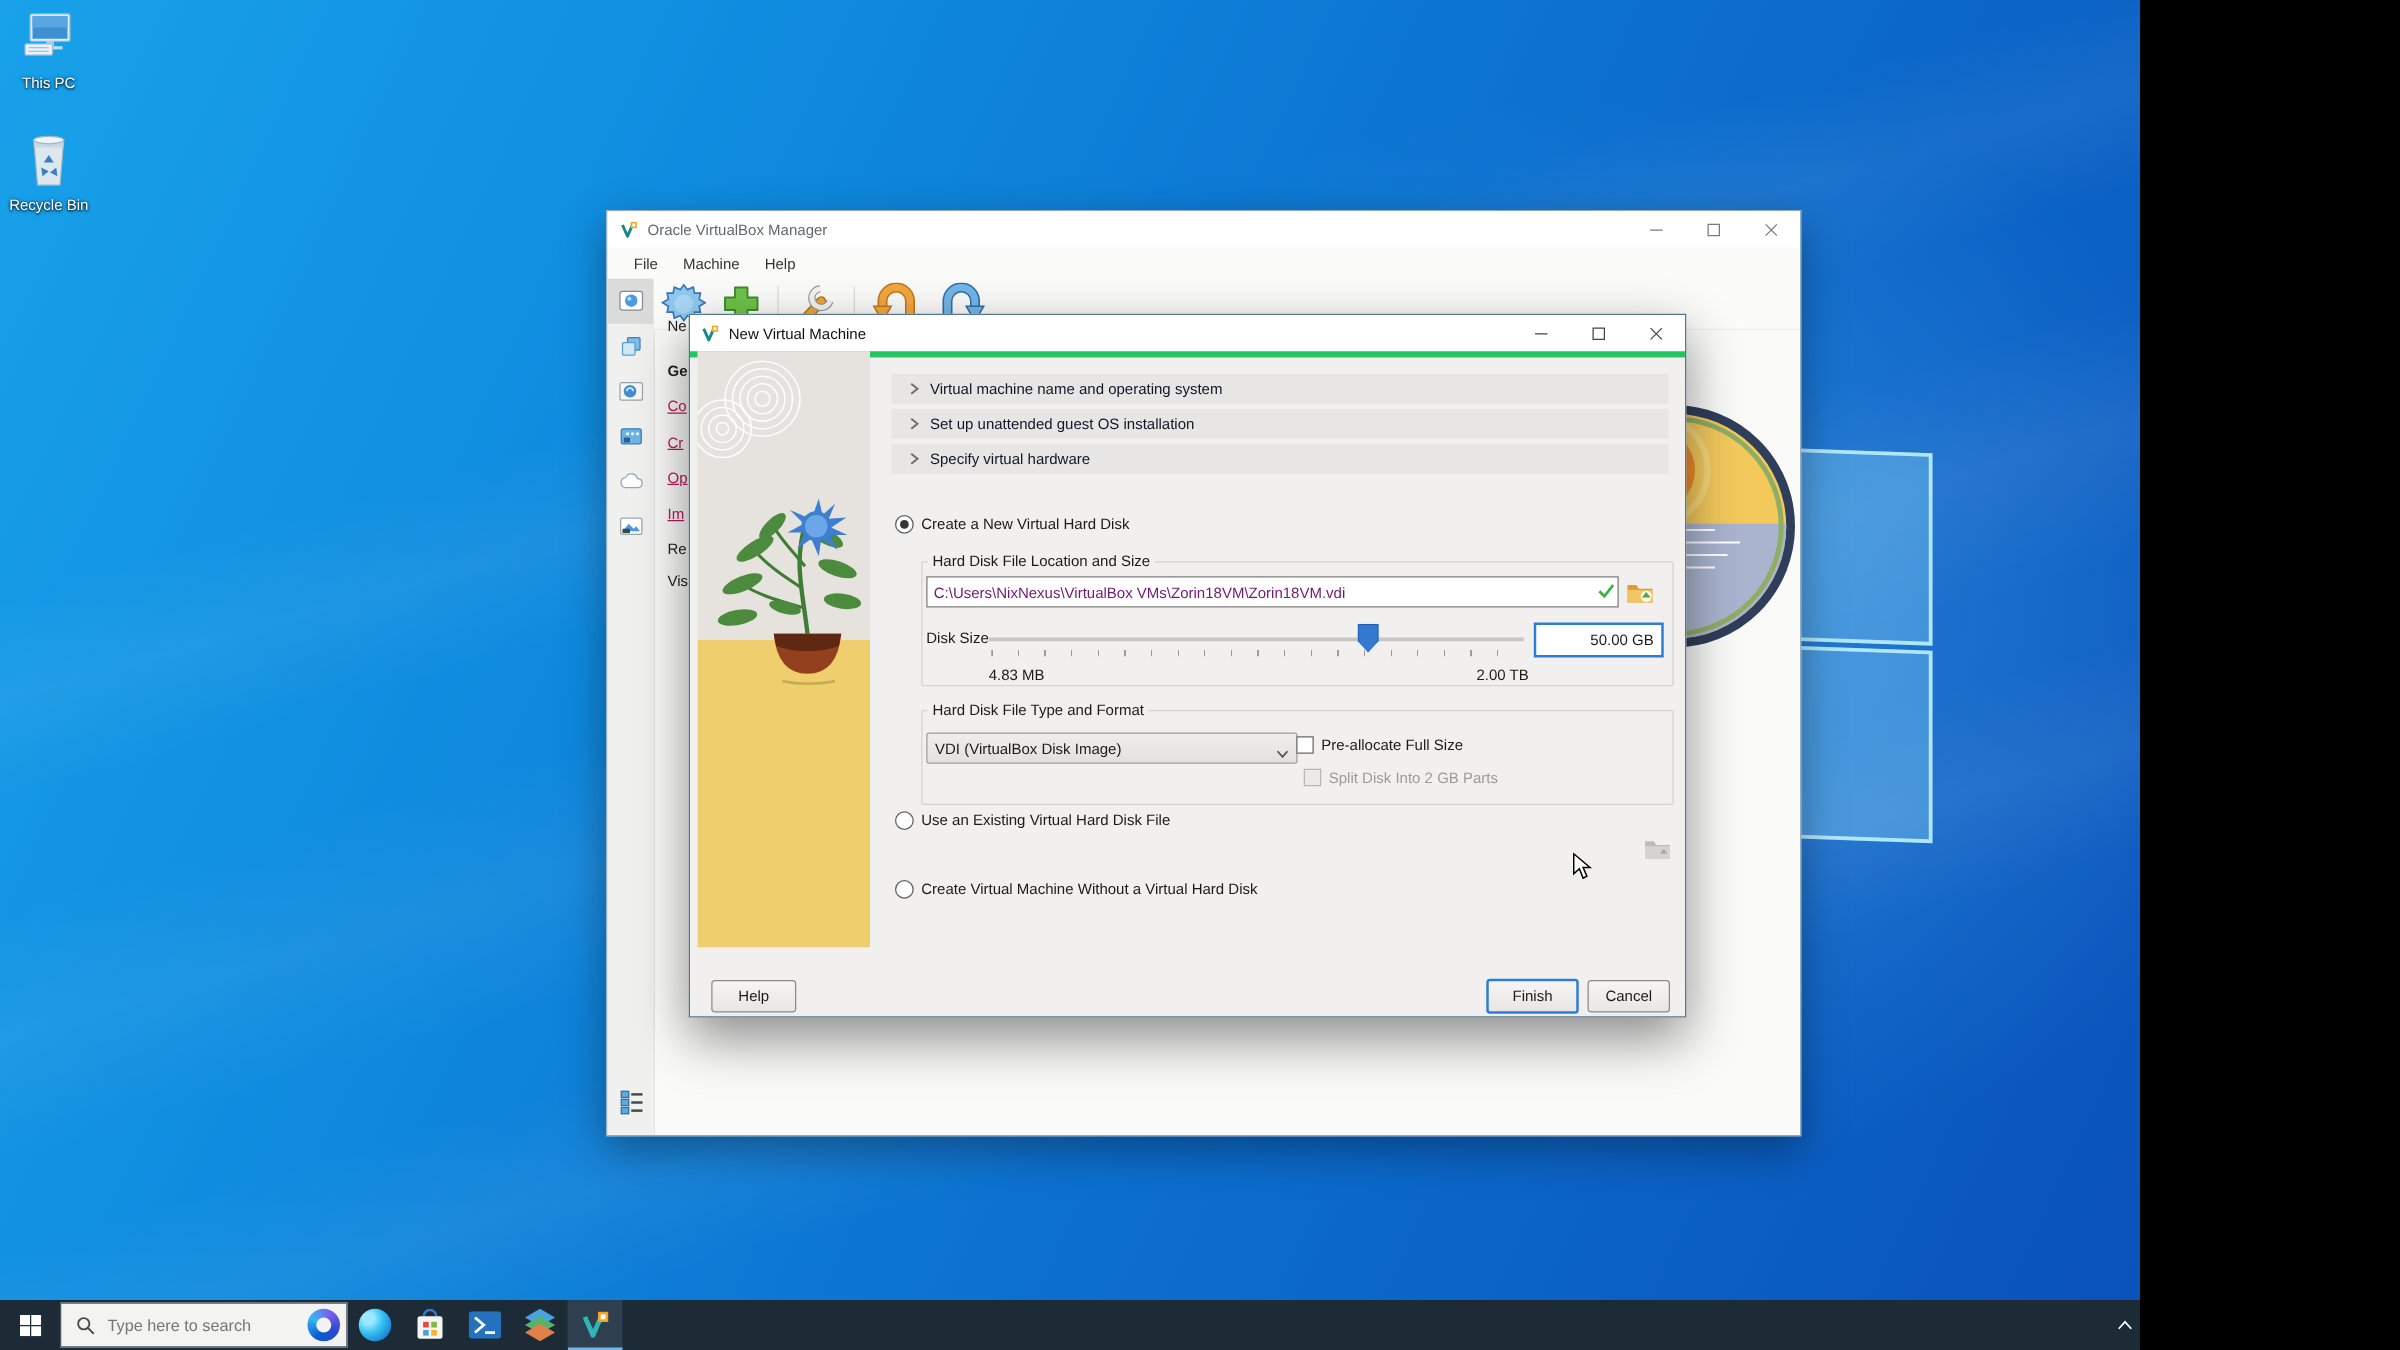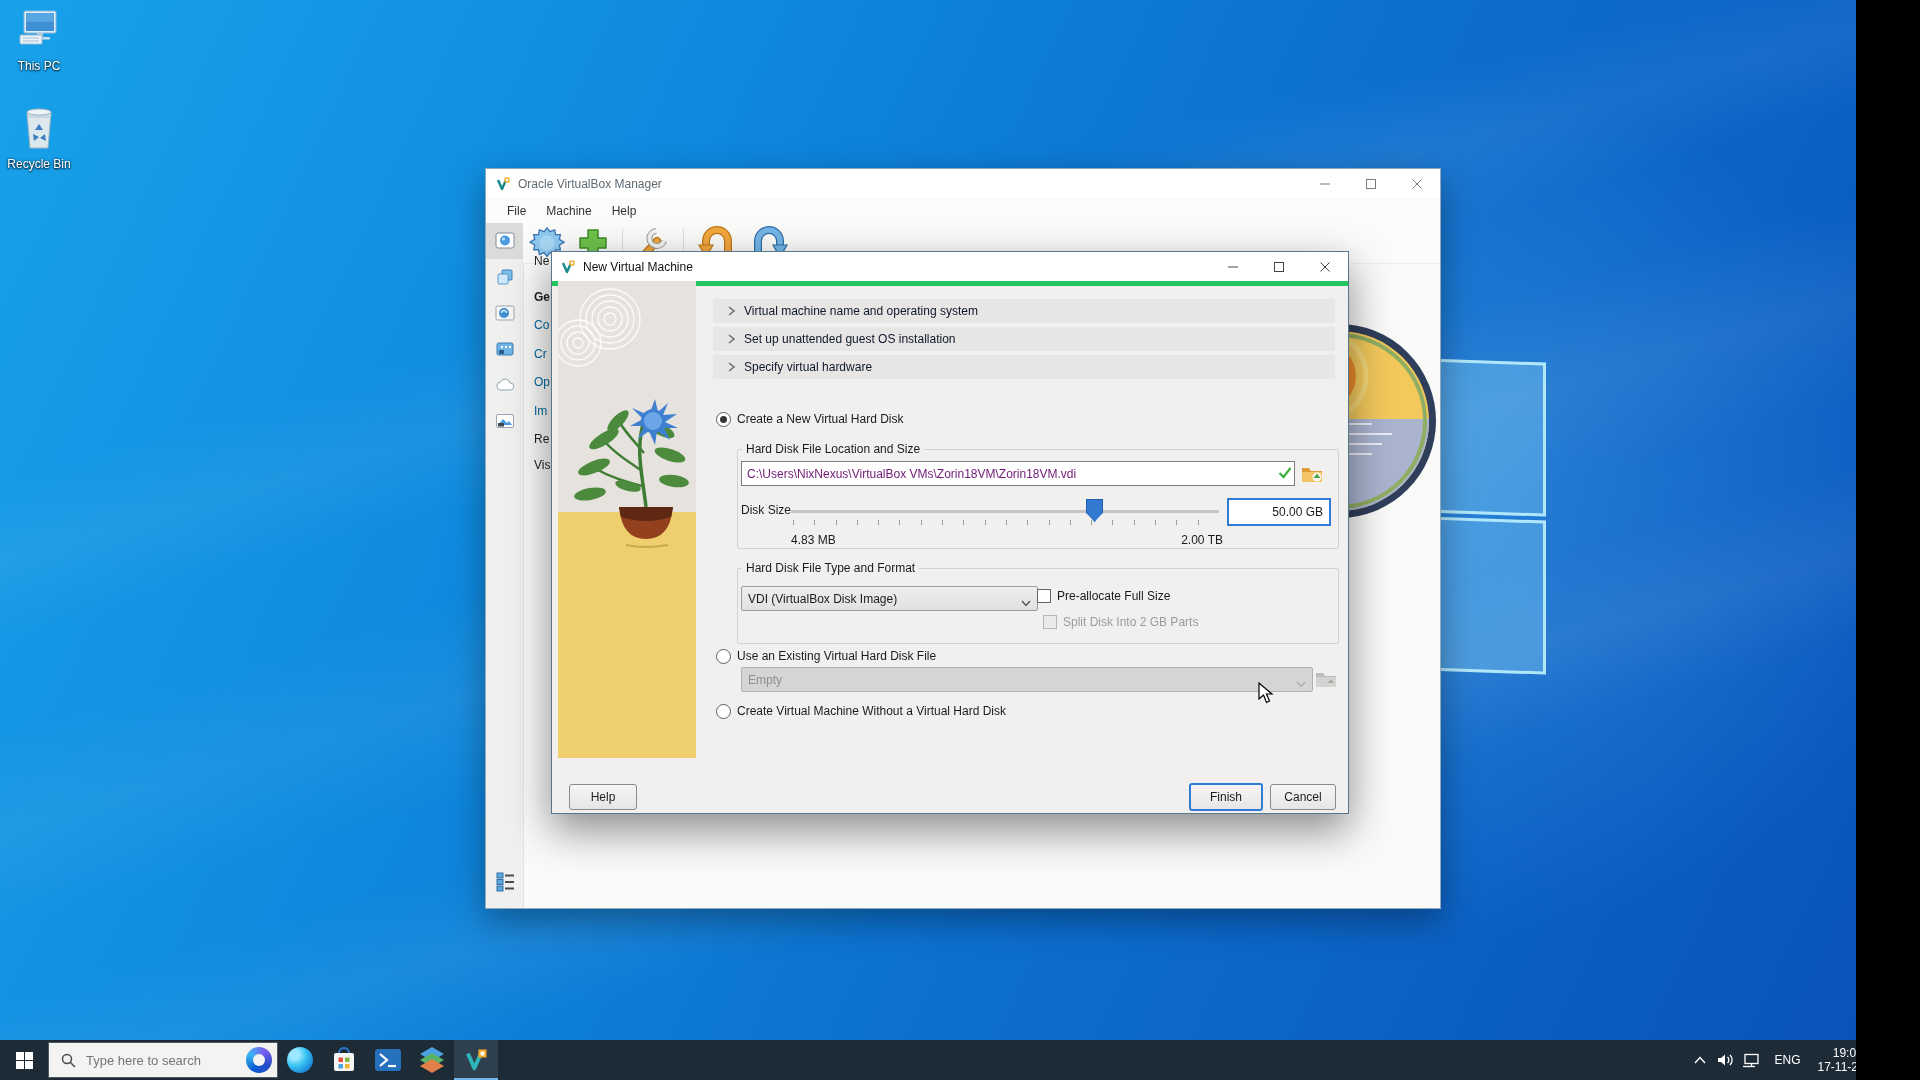--- a/index.html
+++ b/index.html
@@ -3,7 +3,7 @@
 <meta charset="utf-8">
 <style>
   html,body{margin:0;padding:0;background:#000;}
-  .screen{position:relative;width:1856px;height:1080px;overflow:hidden;
+  .screen{position:relative;width:1712px;height:1080px;overflow:hidden;
     font-family:"Liberation Sans",sans-serif;
     background:
       radial-gradient(900px 700px at 76% 47%, rgba(120,200,255,.28), transparent 62%),

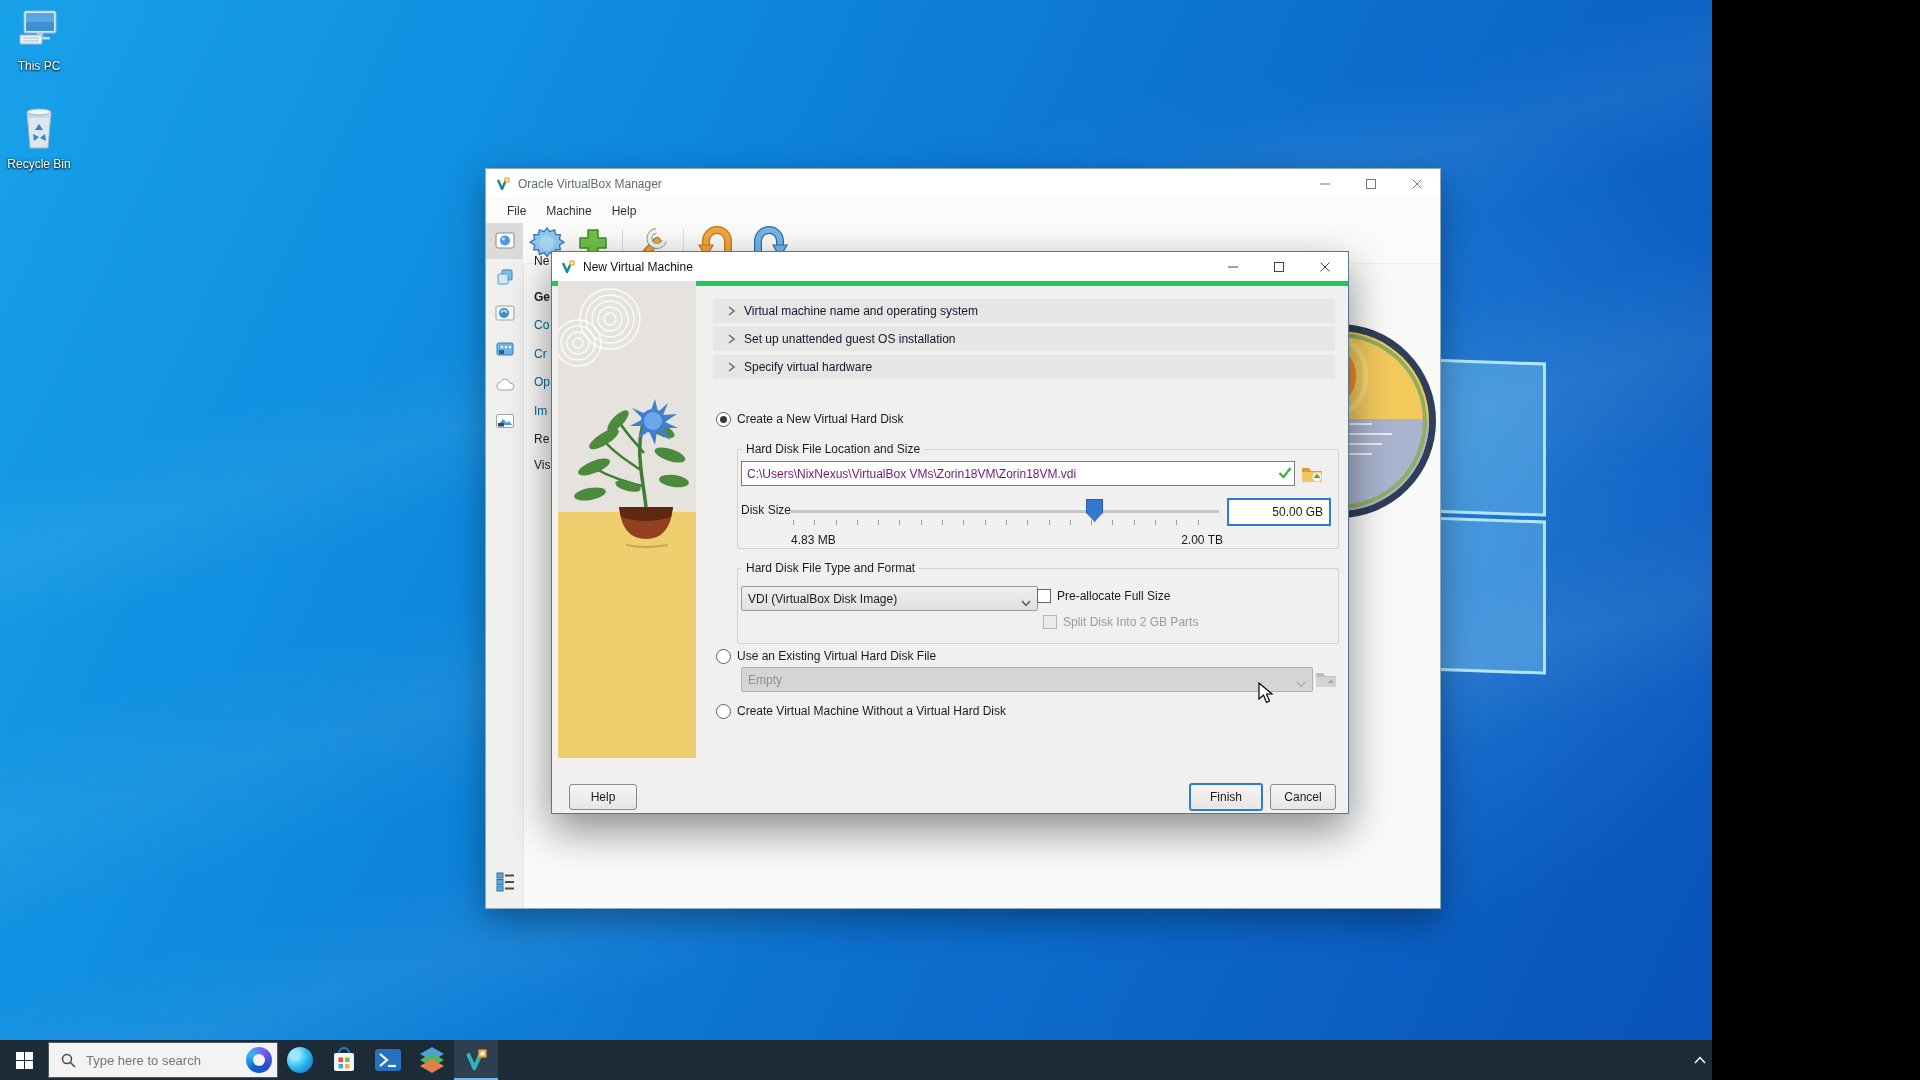--- a/index.html
+++ b/index.html
@@ -31,7 +31,7 @@
   .tbico{margin:0 6px;display:flex;align-items:center;}
   .tbsep{width:1px;height:28px;background:#dcdcda;margin:0 7px;}
   .frag{position:absolute;left:48px;font-size:12px;color:#222;}
-  .frag.link{color:#0369a1;}
+  .frag.link{color:#be185d;text-decoration:underline;}
   .frag.bold{font-weight:bold;}
   
   .dlg{position:absolute;left:551px;top:251px;width:796px;height:561px;background:#f1f0ef;border:1px solid #55788f;box-shadow:0 16px 40px rgba(0,0,0,.45);z-index:10;}

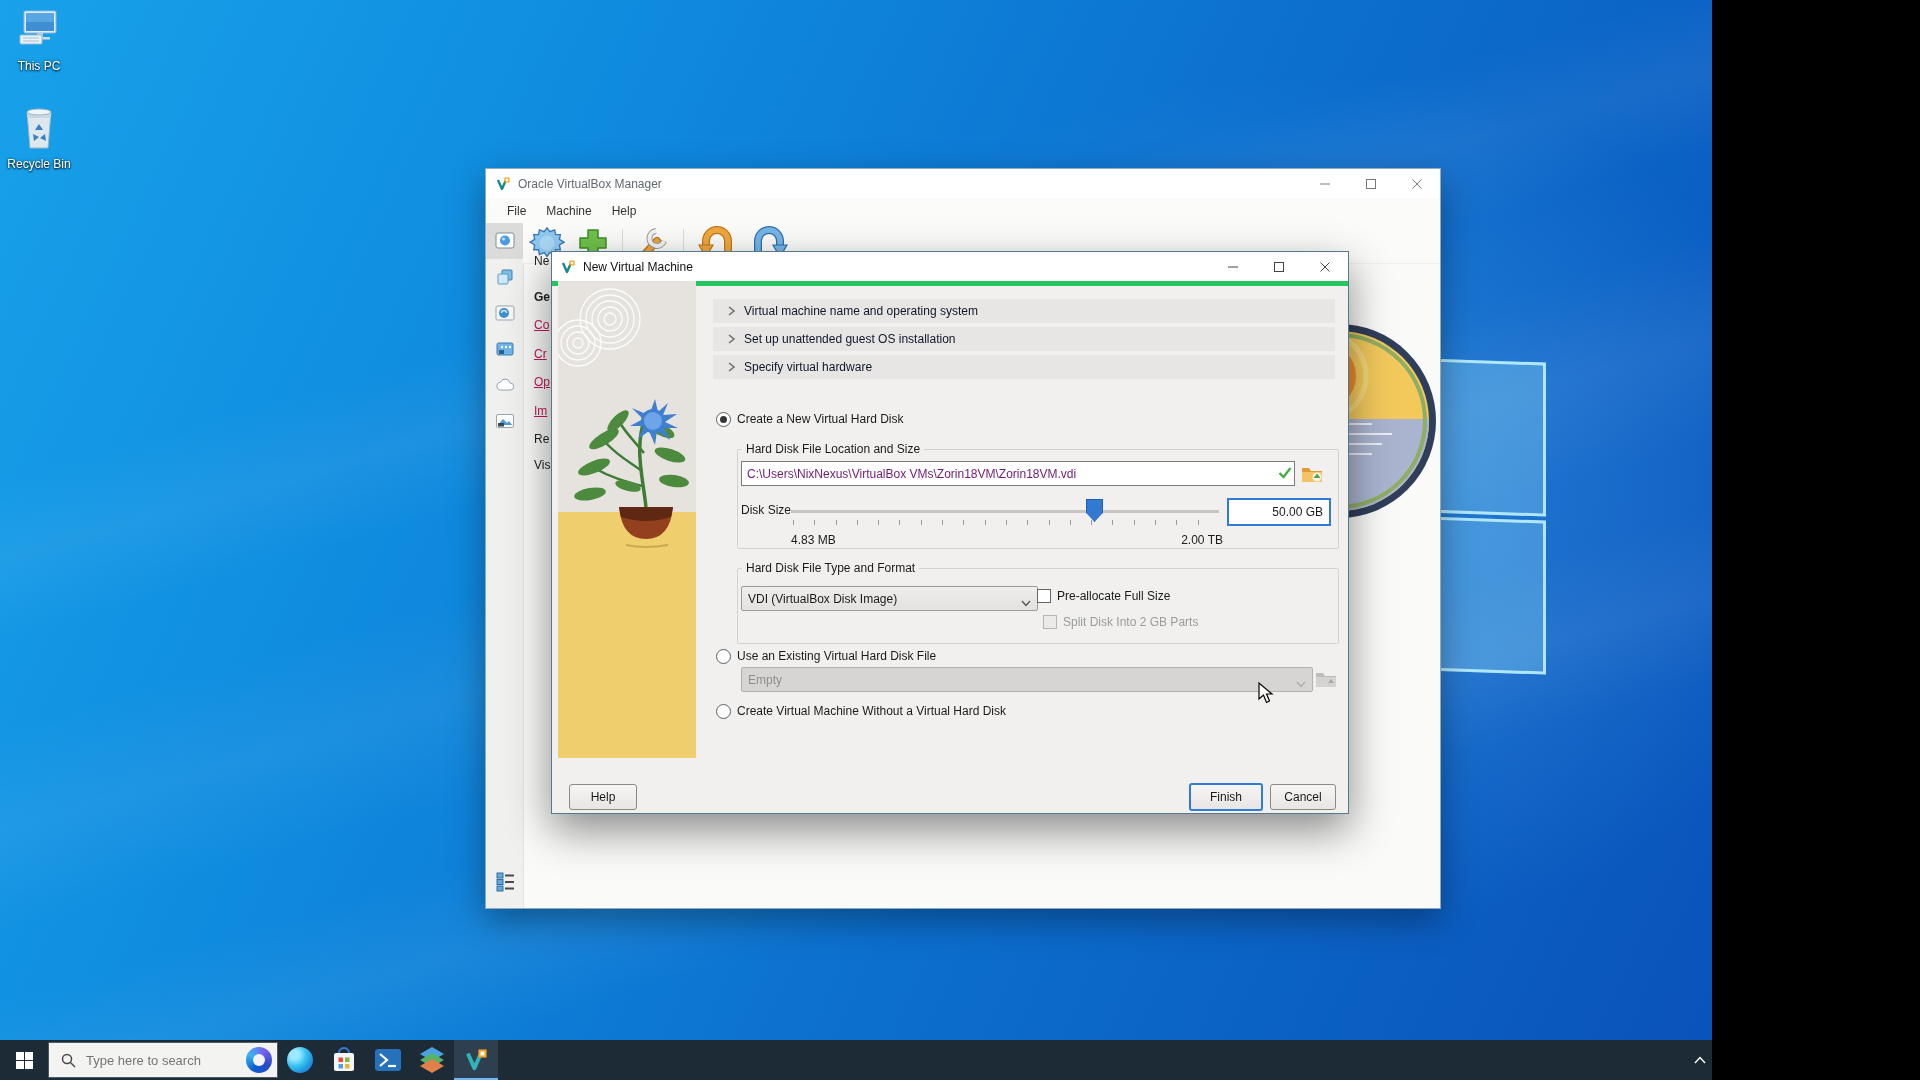--- a/index.html
+++ b/index.html
@@ -402,12 +402,6 @@
 
     <div class="radio" style="left:164px;top:397px;"></div>
     <span class="rlbl" style="left:185px;top:397px;">Use an Existing Virtual Hard Disk File</span>
-    <div class="combo dis" style="left:189px;top:415px;width:564px;height:23px;">
-      <span>Empty</span>
-      <span class="cchev"><svg width="10" height="7">
-            <polyline points="1,1 5,5.5 9,1" fill="none" stroke="#adadac" stroke-width="1.4"></polyline>
-          </svg></span>
-    </div>
     <div class="folderbtn" style="left:761px;top:415px;">
       <svg width="22" height="18" viewBox="0 0 22 18">
         <path d="M1 3 h7 l2 3 h11 v11 h-20 z" fill="#bdbcba"></path>

